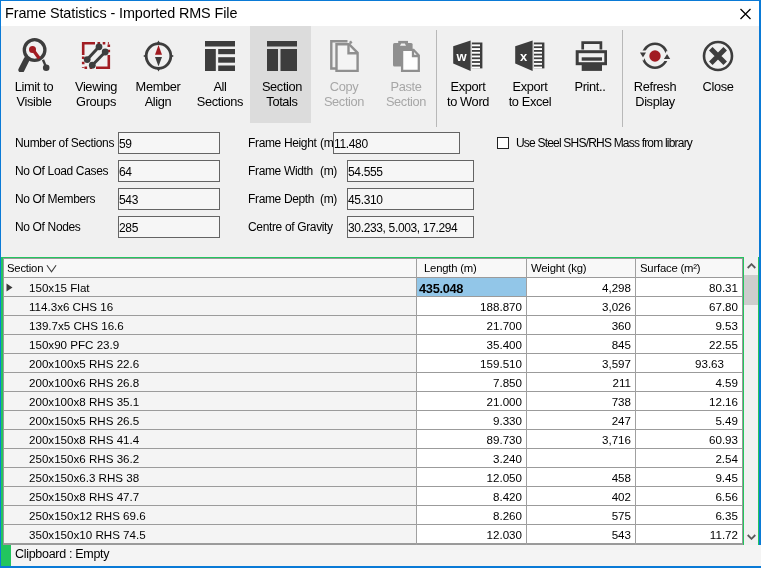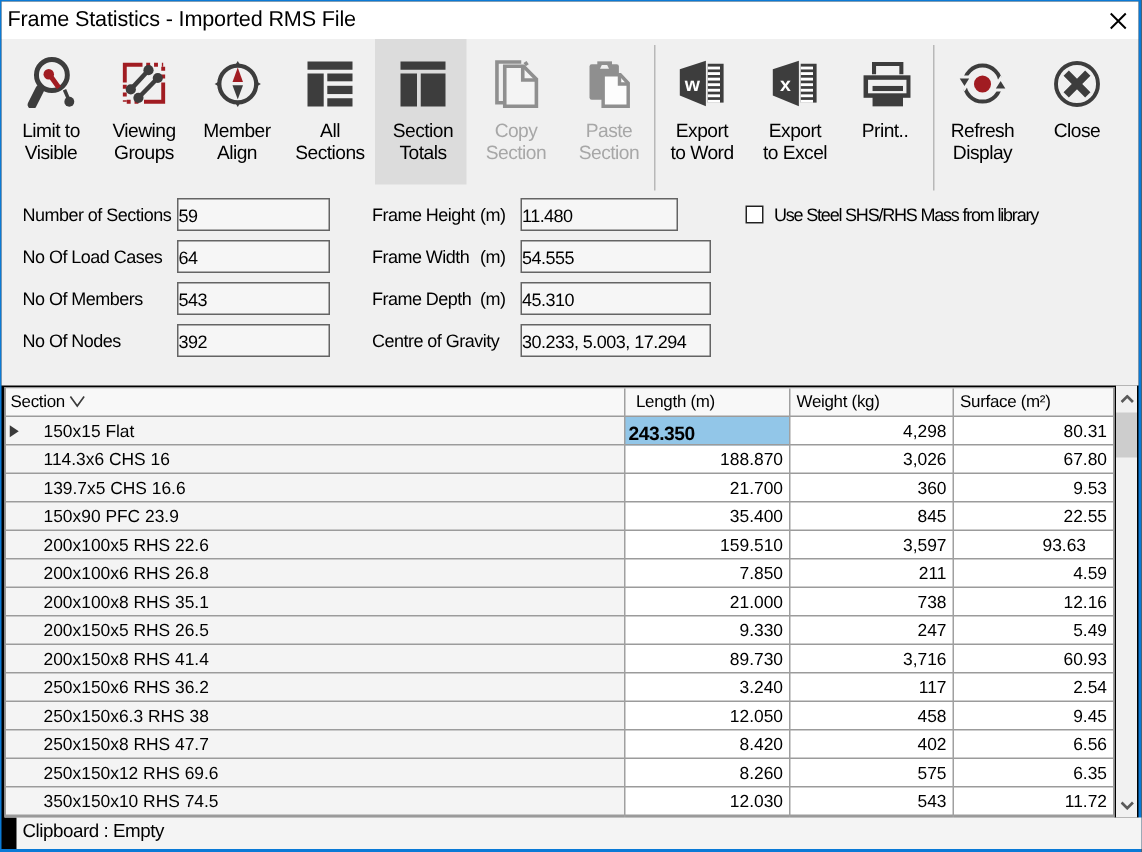--- a/index.html
+++ b/index.html
@@ -6,7 +6,7 @@
 html,body { width:761px; height:568px; overflow:hidden; }
 body { font-family:"Liberation Sans", sans-serif; position:relative; background:#f0f0f0; }
 #win { position:absolute; left:0; top:0; width:761px; height:568px;
-  border:1px solid #0a7ad6; border-right-width:2px; border-bottom-width:2px; background:#000000; }
+  border:1px solid #0a7ad6; border-right-width:2px; border-bottom-width:2px; background:#22c55e; }
 #titlebar { position:absolute; left:0; top:0; width:758px; height:25px; background:#ffffff; }
 #titletext { position:absolute; left:4px; top:4px; font-size:14.4px; letter-spacing:-0.1px; color:#000; }
 #titleclose { position:absolute; left:732px; top:2px; width:22px; height:20px; }

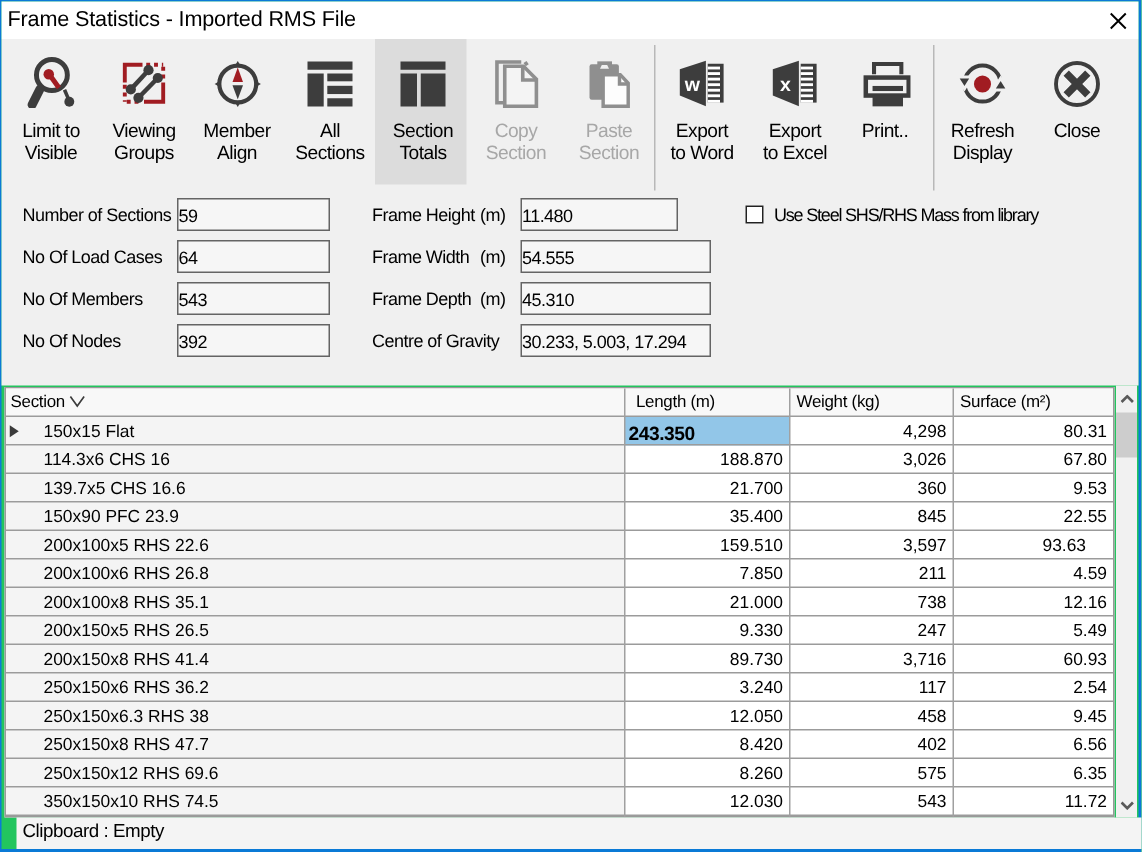--- a/index.html
+++ b/index.html
@@ -200,7 +200,7 @@
     <div class="flabel" style="left:319px; top:6px">(m)</div>
     <div class="flabel" style="left:319px; top:34px">(m)</div>
     <div class="flabel" style="left:319px; top:62px">(m)</div>
-    <div class="fbox" style="left:346px; top:2px;  width:105px">11.480</div>
+    <div class="fbox" style="left:332px; top:2px;  width:127px">11.480</div>
     <div class="fbox" style="left:346px; top:30px; width:127px">54.555</div>
     <div class="fbox" style="left:346px; top:58px; width:127px">45.310</div>
     <div class="fbox" style="left:346px; top:86px; width:127px">30.233, 5.003, 17.294</div>

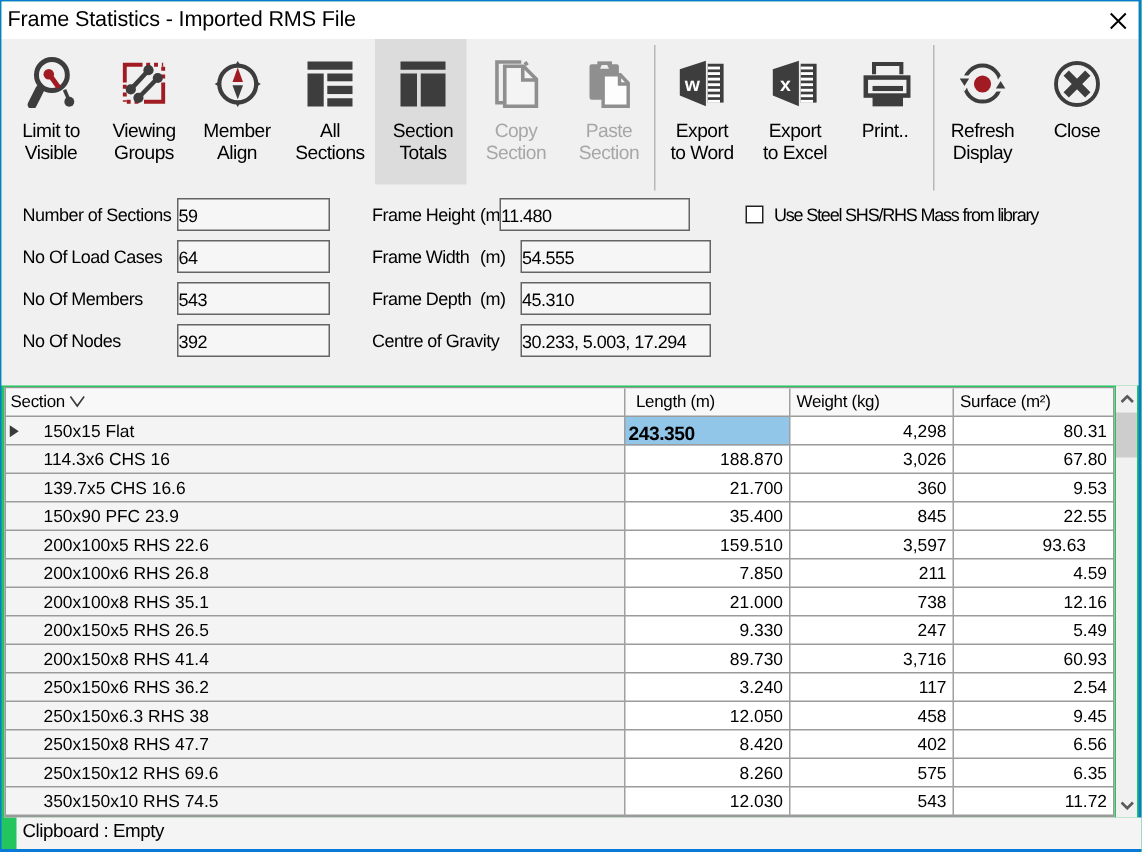--- a/index.html
+++ b/index.html
@@ -192,7 +192,7 @@
     <div class="fbox" style="left:117px; top:2px;  width:102px">59</div>
     <div class="fbox" style="left:117px; top:30px; width:102px">64</div>
     <div class="fbox" style="left:117px; top:58px; width:102px">543</div>
-    <div class="fbox" style="left:117px; top:86px; width:102px">392</div>
+    <div class="fbox" style="left:117px; top:86px; width:102px">285</div>
     <div class="flabel" style="left:247px; top:6px">Frame Height</div>
     <div class="flabel" style="left:247px; top:34px">Frame Width</div>
     <div class="flabel" style="left:247px; top:62px">Frame Depth</div>

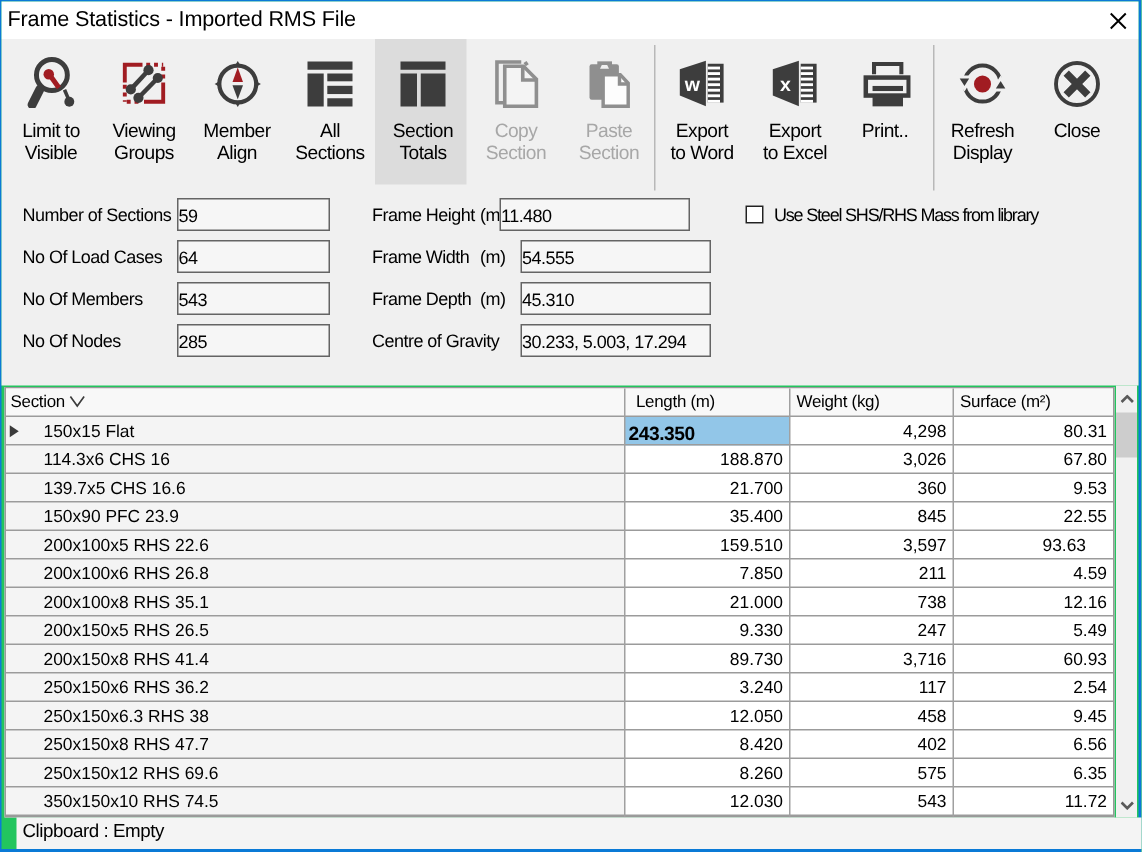--- a/index.html
+++ b/index.html
@@ -217,7 +217,7 @@
 <div class="hcell" style="left:636px">Surface (m²)</div>
 </div>
 <div class="csec" style="top:19.00px;height:19.00px">150x15 Flat</div>
-<div class="cnum bsel" style="left:412px;width:110px;top:19.00px;height:19.00px">243.350</div>
+<div class="cnum bsel" style="left:412px;width:110px;top:19.00px;height:19.00px">435.048</div>
 <svg style="position:absolute;left:2px;top:24.00px" width="7" height="9" viewBox="0 0 7 9">
         <path d="M0.5 0.5 L6.5 4.5 L0.5 8.5 Z" fill="#3a3a3a"></path>
       </svg>

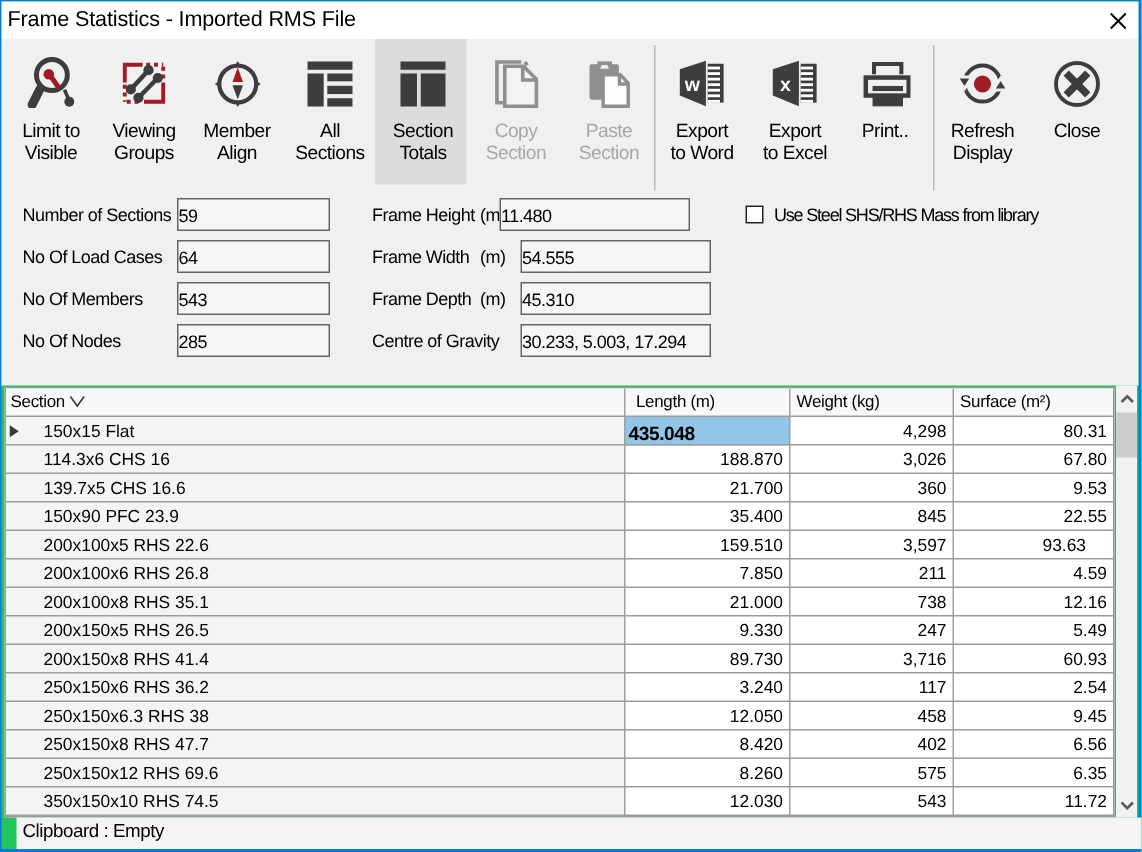--- a/index.html
+++ b/index.html
@@ -257,7 +257,6 @@
 <div class="cnum" style="left:631px;width:107px;top:171.00px;height:19.00px">60.93</div>
 <div class="csec" style="top:190.00px;height:19.00px">250x150x6 RHS 36.2</div>
 <div class="cnum" style="left:412px;width:110px;top:190.00px;height:19.00px">3.240</div>
-<div class="cnum" style="left:522px;width:109px;top:190.00px;height:19.00px">117</div>
 <div class="cnum" style="left:631px;width:107px;top:190.00px;height:19.00px">2.54</div>
 <div class="csec" style="top:209.00px;height:19.00px">250x150x6.3 RHS 38</div>
 <div class="cnum" style="left:412px;width:110px;top:209.00px;height:19.00px">12.050</div>

